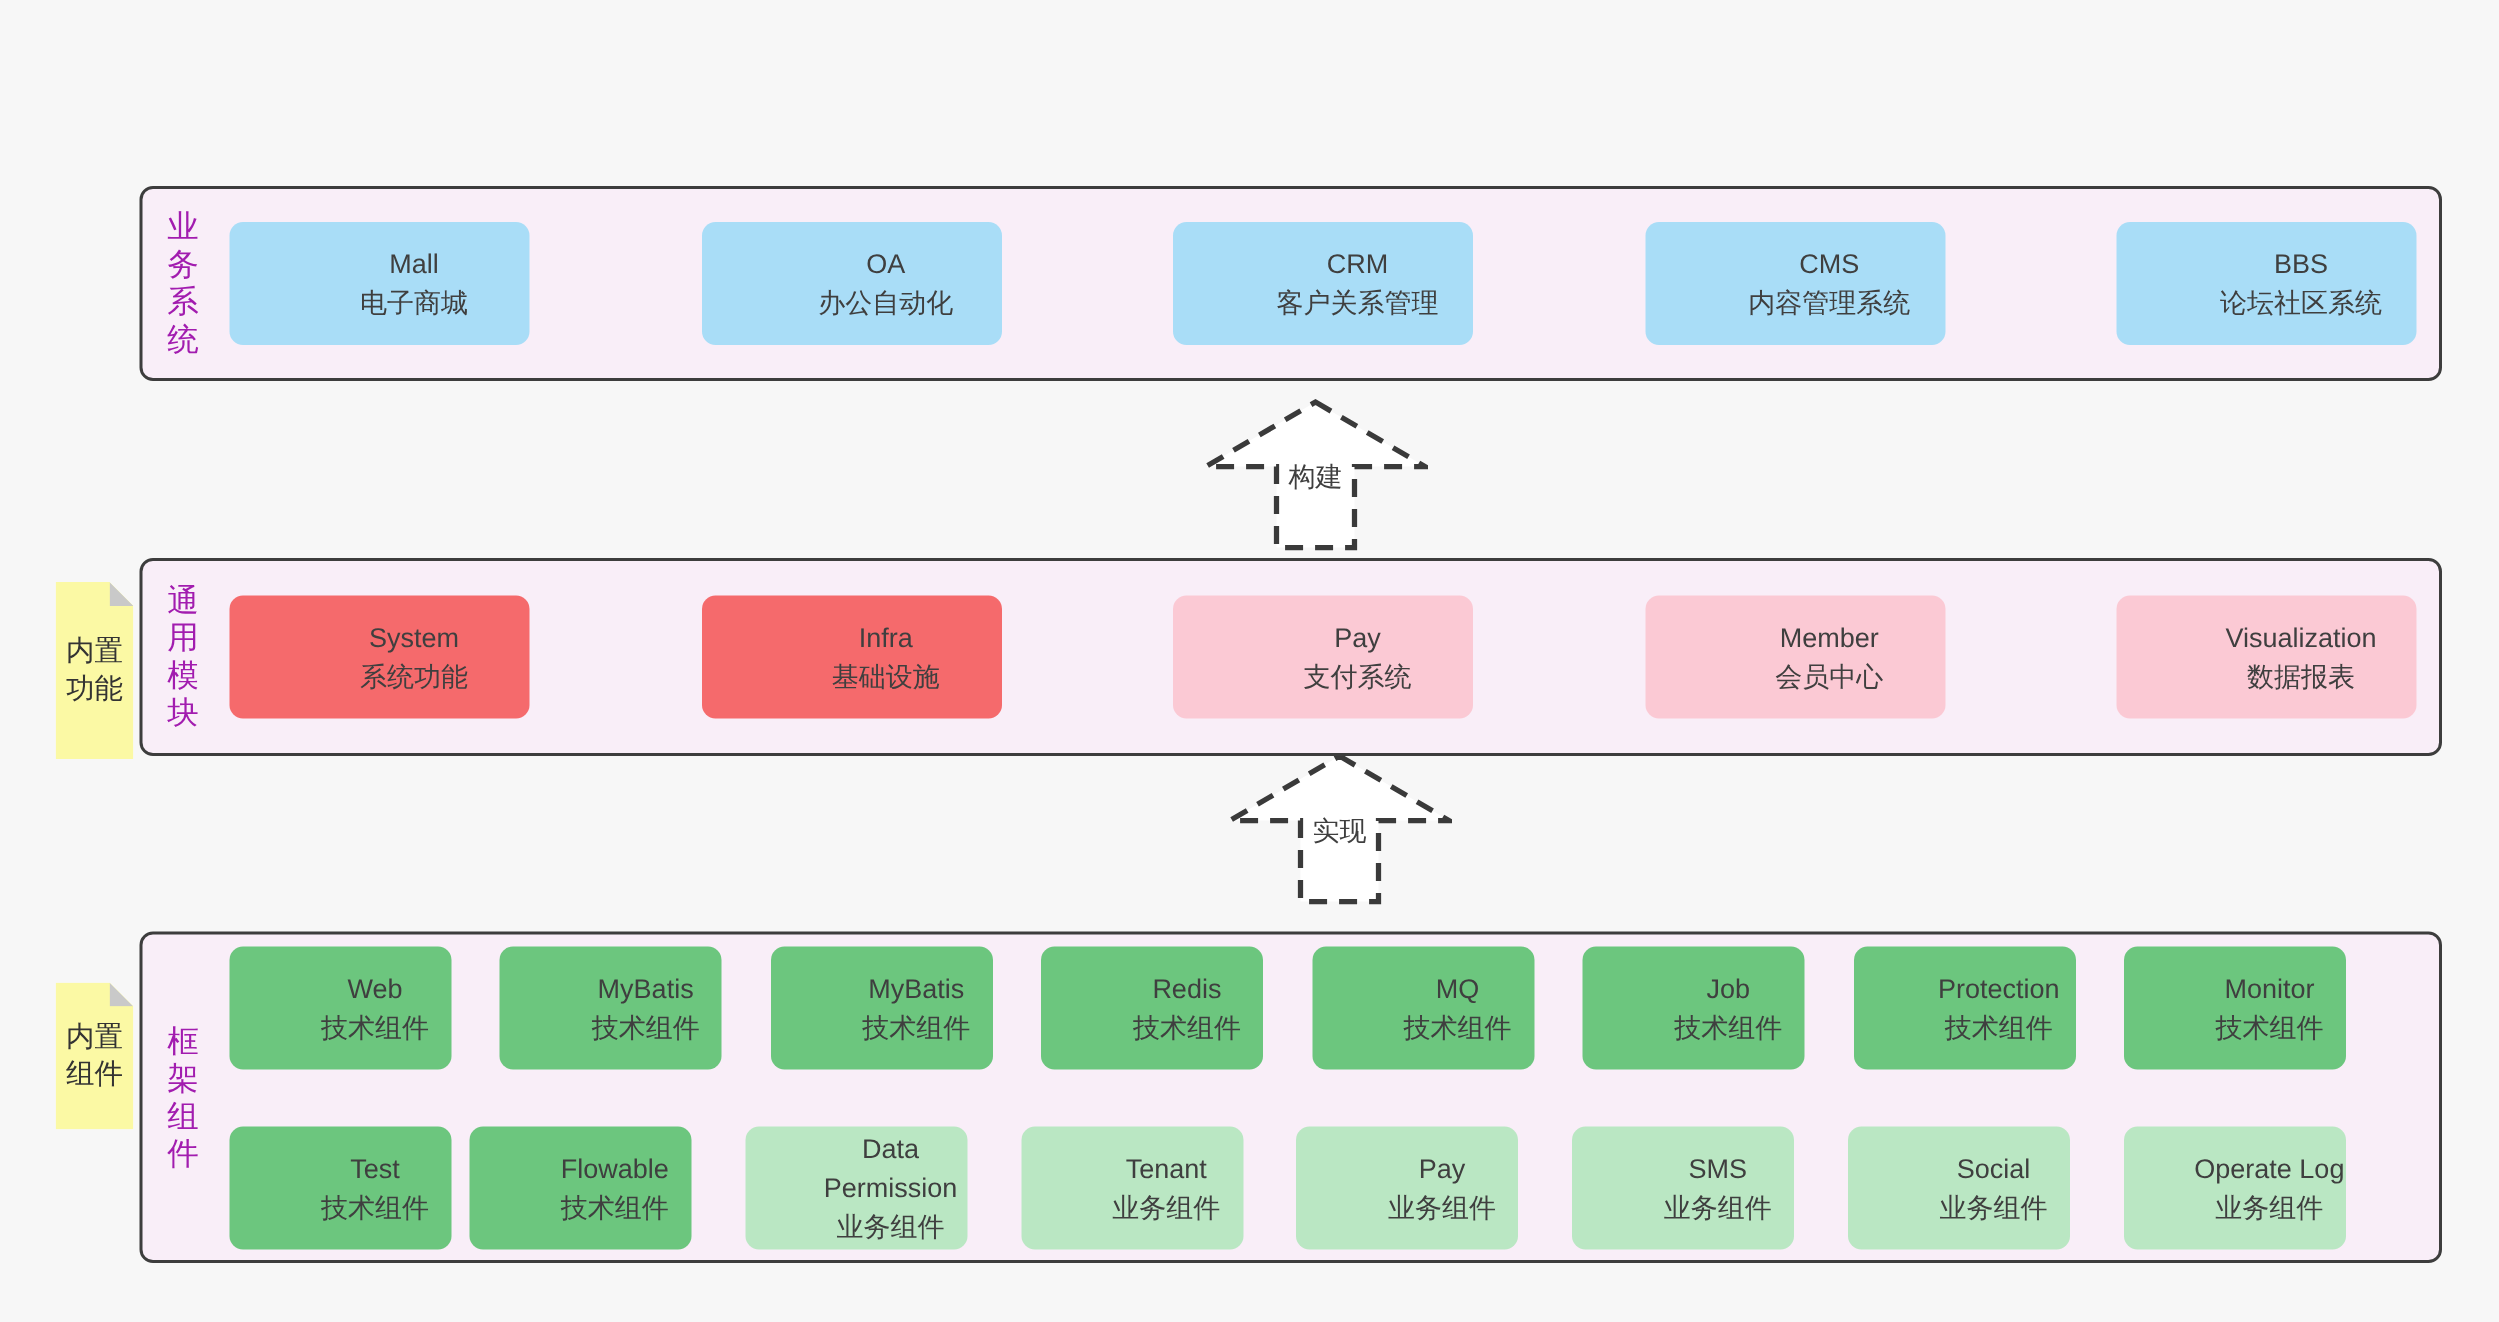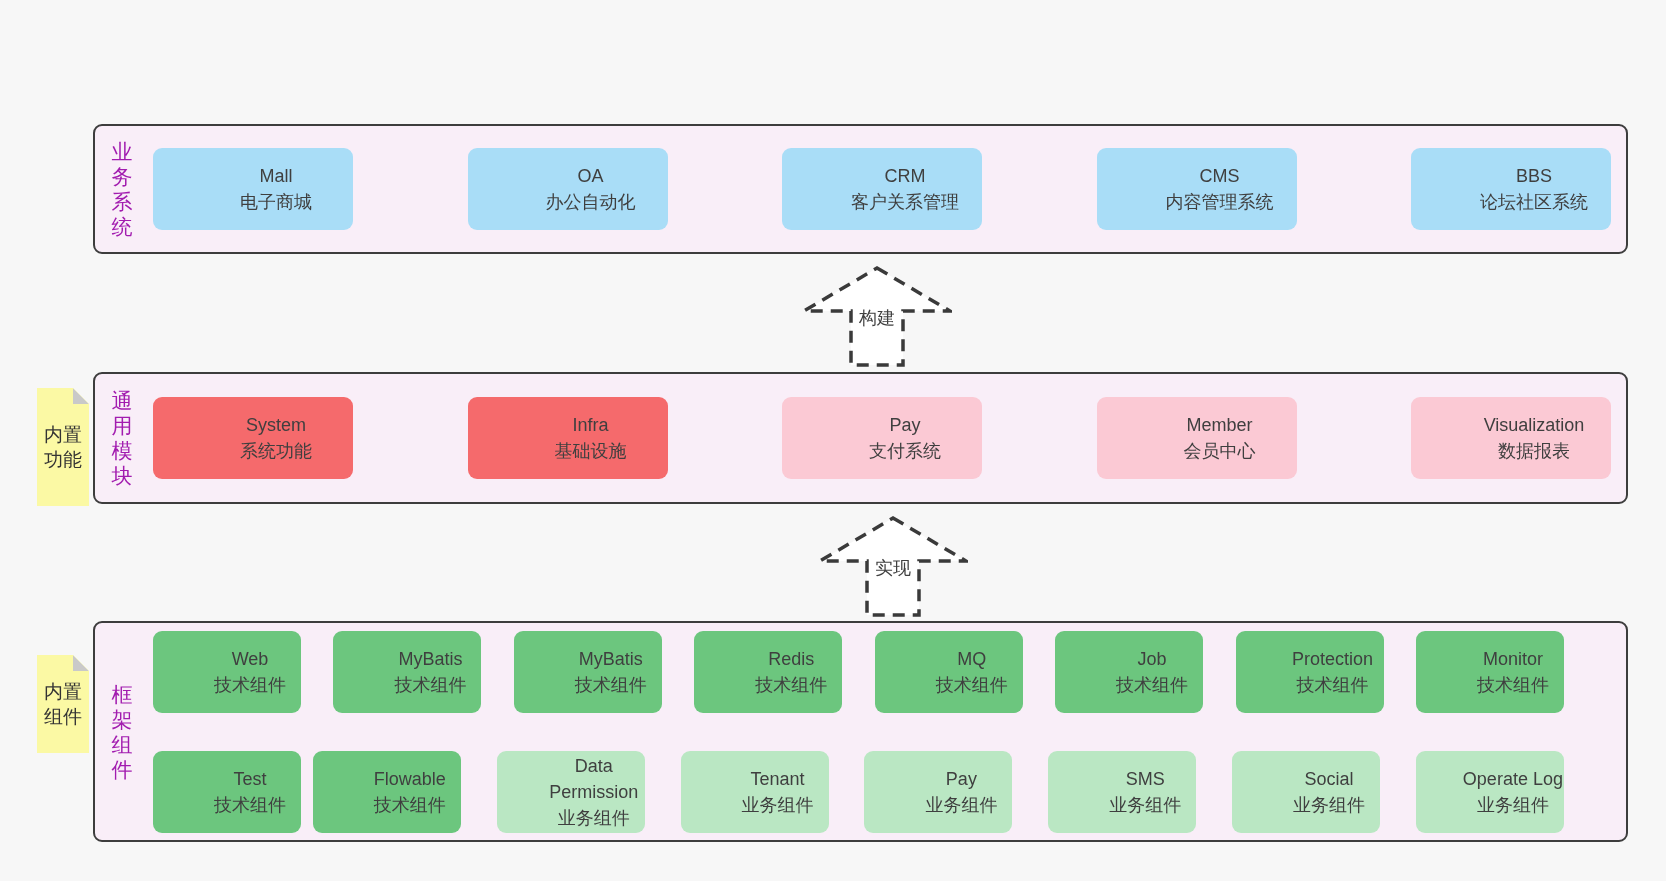--- a/index.html
+++ b/index.html
@@ -81,7 +81,7 @@
   
   .arrow { position: absolute; width: 150px; height: 104px; z-index: 0; }
   .arrow-build { left: 802px; top: 264px; }
-  .arrow-impl  { left: 818px; top: 514px; }
+  .arrow-impl  { left: 818px; top: 500px; }
   .arrow-label {
     position: absolute;
     left: 50%;

